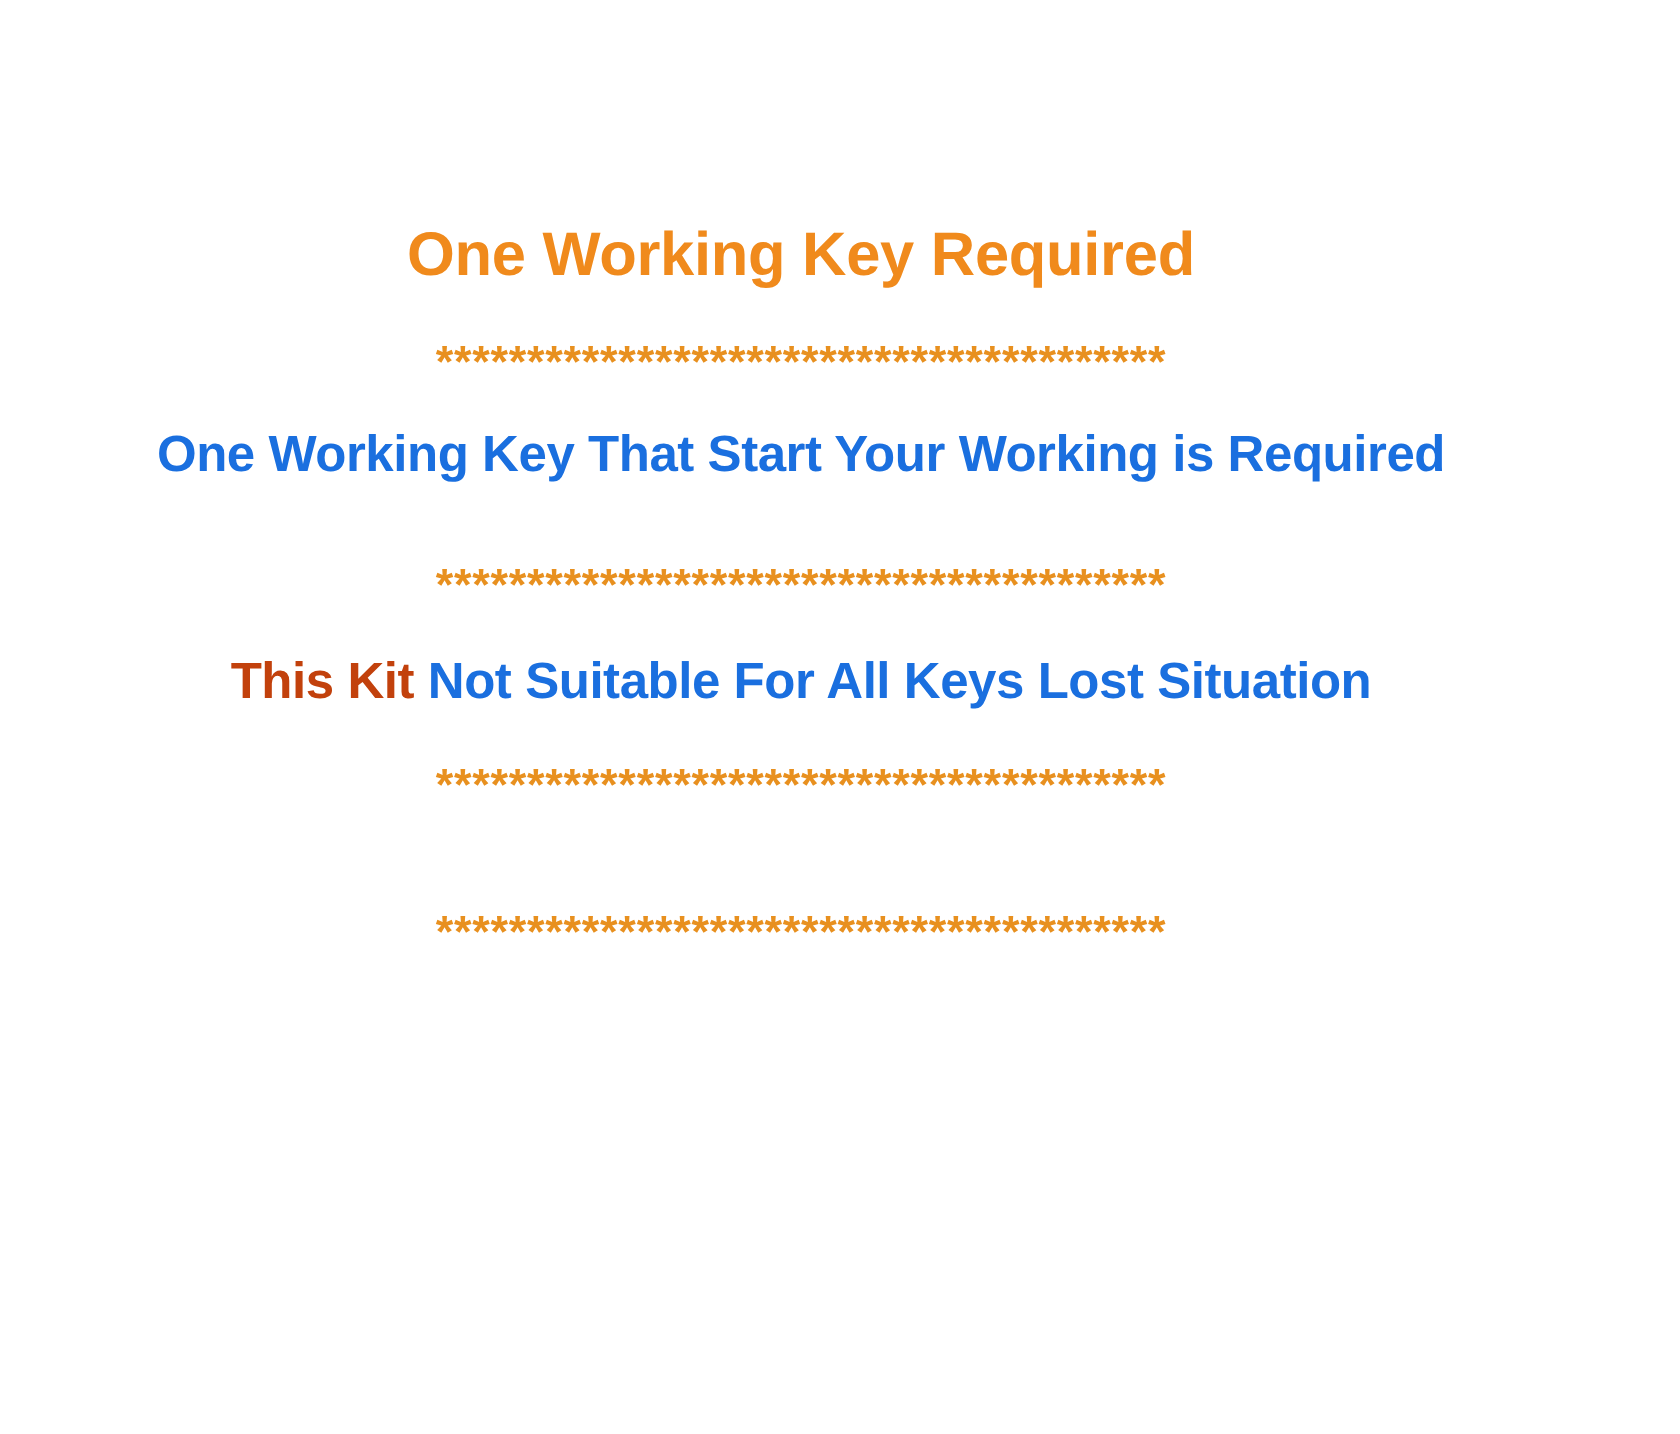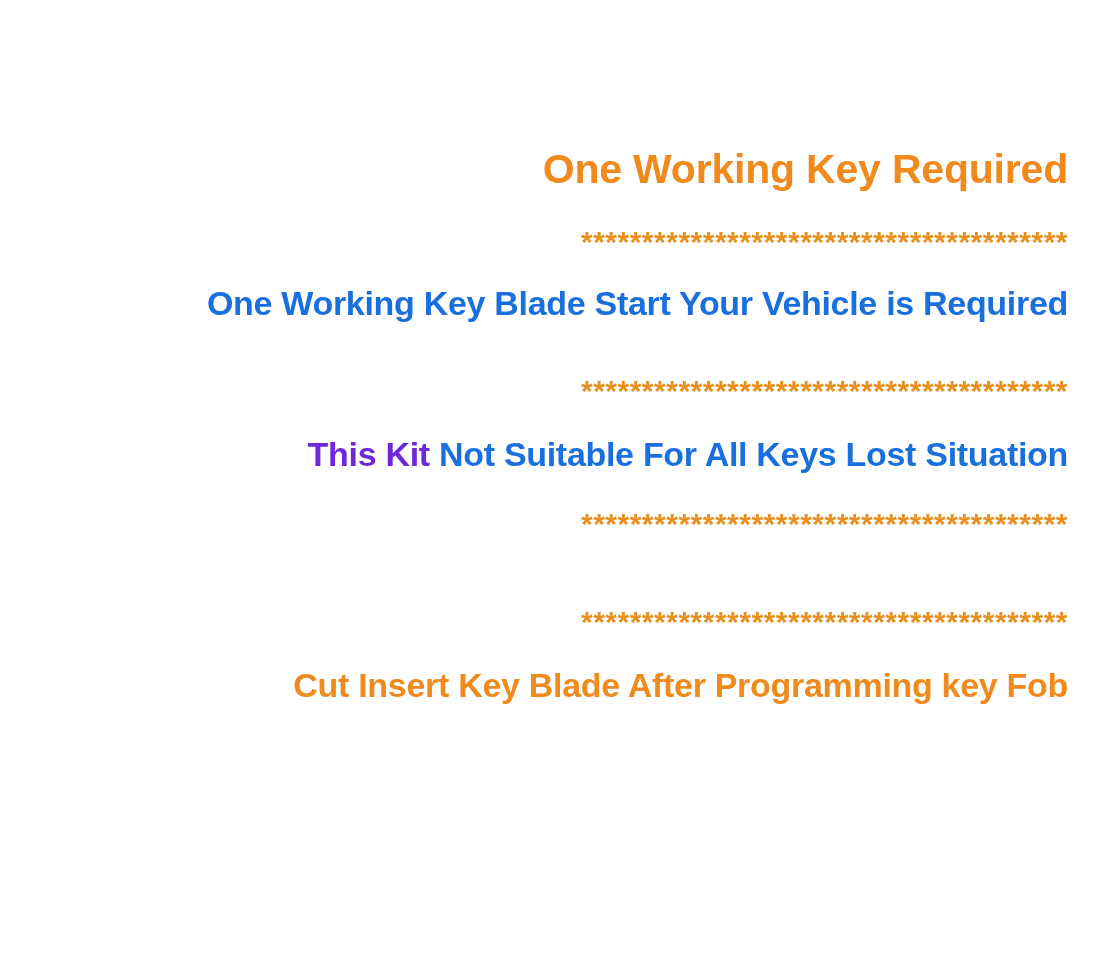--- a/index.html
+++ b/index.html
@@ -22,7 +22,7 @@
     background: #ffffff;
     display: flex;
     flex-direction: column;
-    align-items: flex-end;
+    align-items: center;
     padding-top: 148px;
   }
 

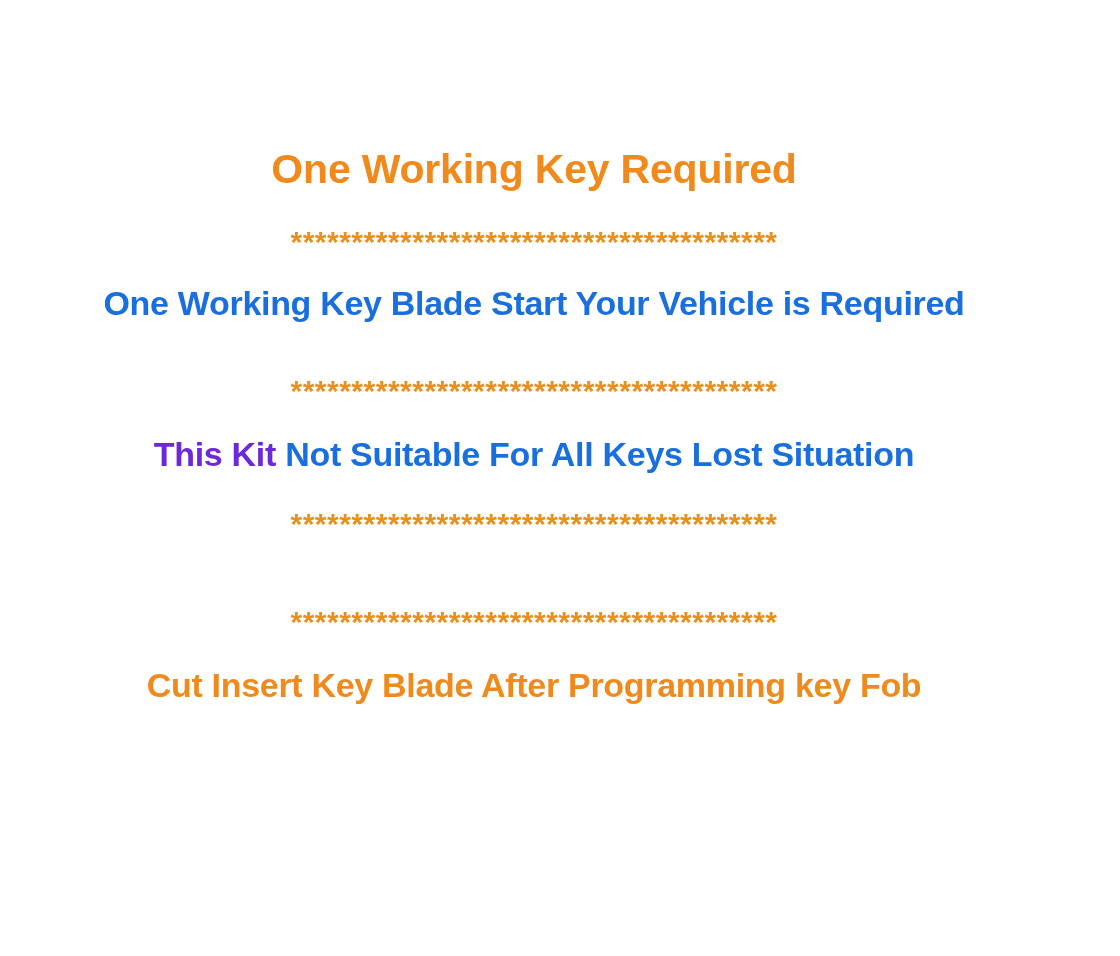--- a/index.html
+++ b/index.html
@@ -90,7 +90,7 @@
 
   <div class="sp-b"></div>
 
-  <div class="stmt">One Working Key Blade Start Your Vehicle is Required</div>
+  <div class="stmt">One Working Key That Start Your Working is Required</div>
 
   <div class="sp-c"></div>
 

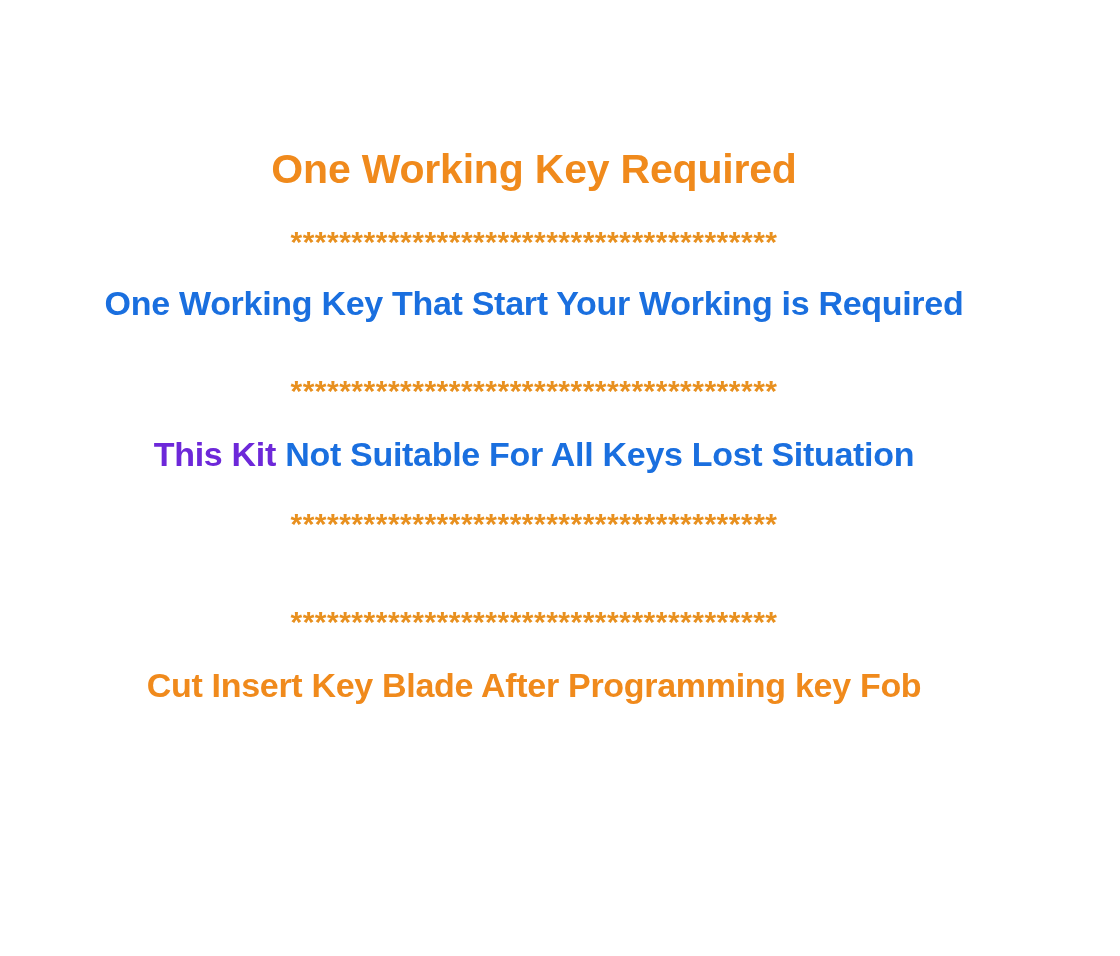--- a/index.html
+++ b/index.html
@@ -63,7 +63,7 @@
   }
 
   .stmt .hl {
-    color: #6d28d9;
+    color: #c2410c;
   }
 
   

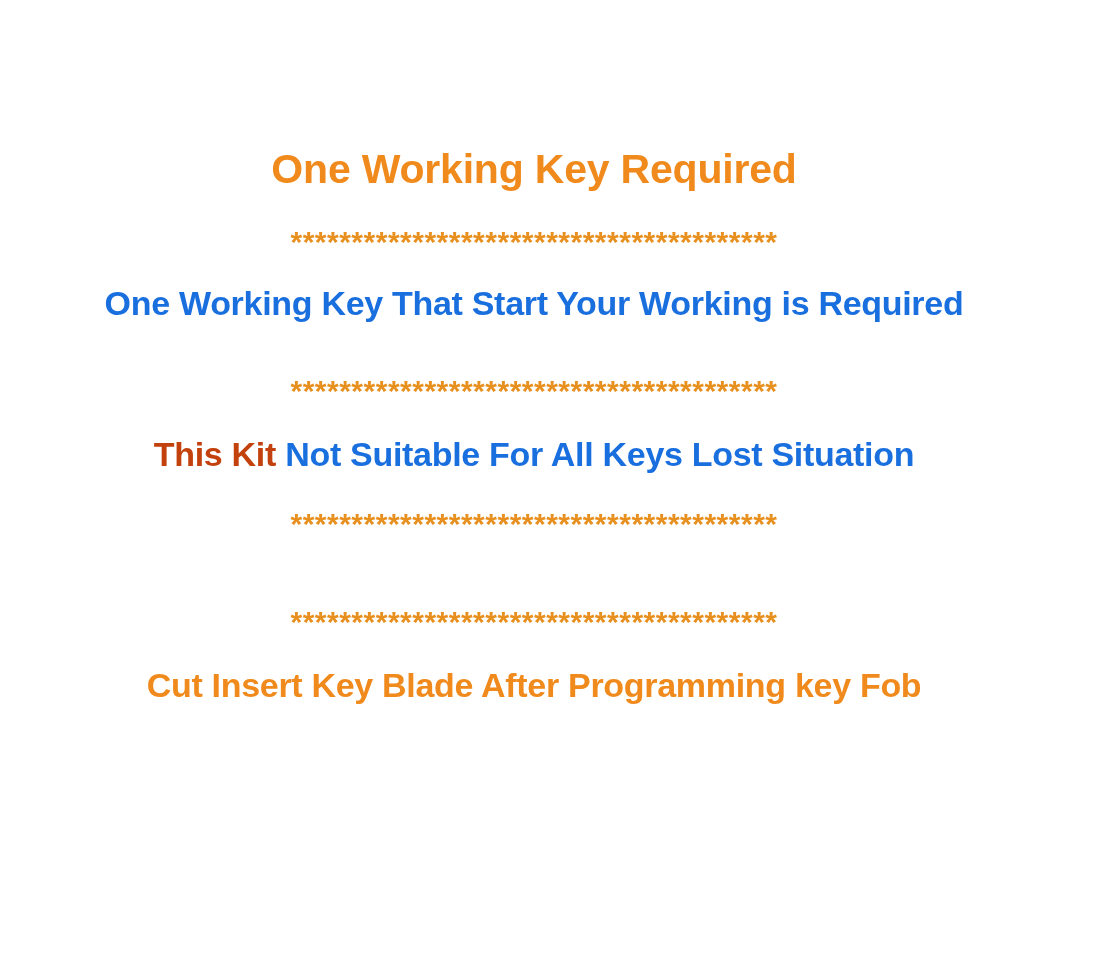--- a/index.html
+++ b/index.html
@@ -116,7 +116,6 @@
 
   <div class="sp-i"></div>
 
-  <div class="stmt orange">Cut Insert Key Blade After Programming key Fob</div>
 
 </div>
 

